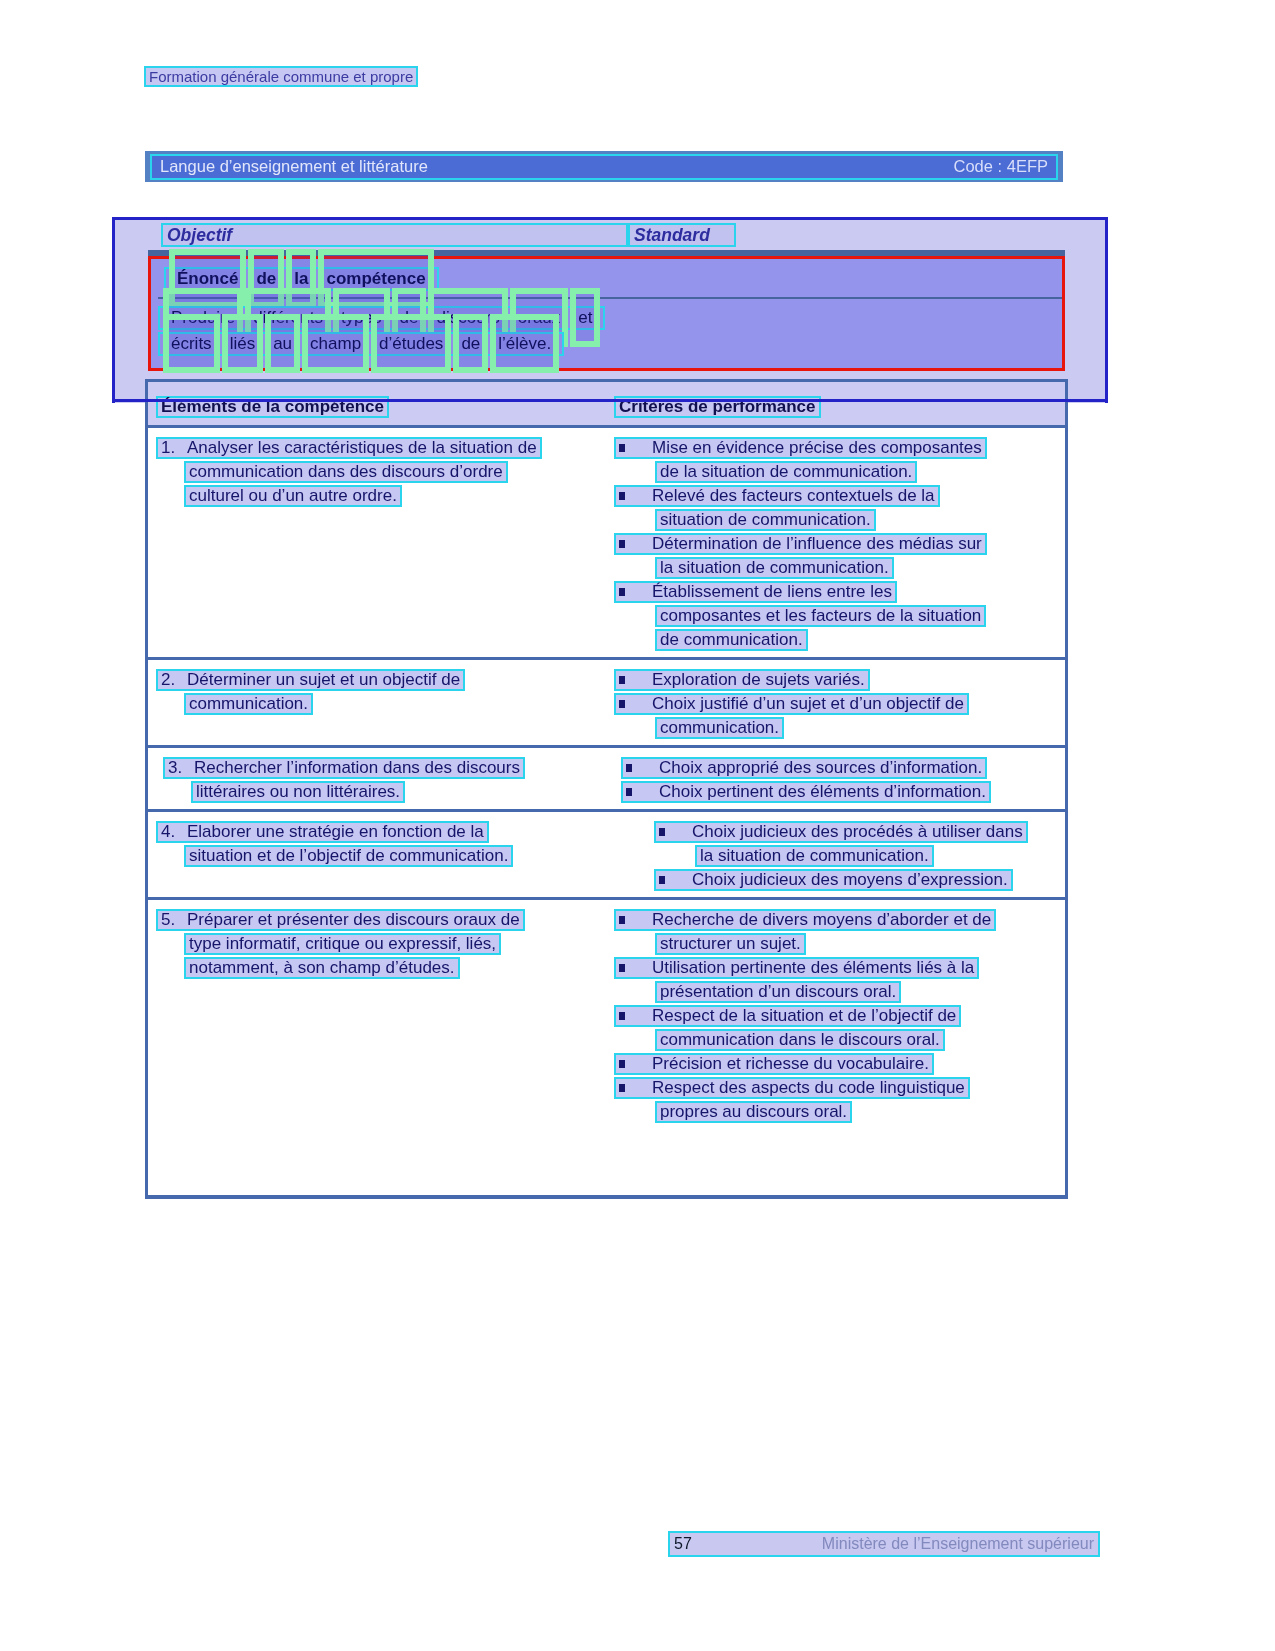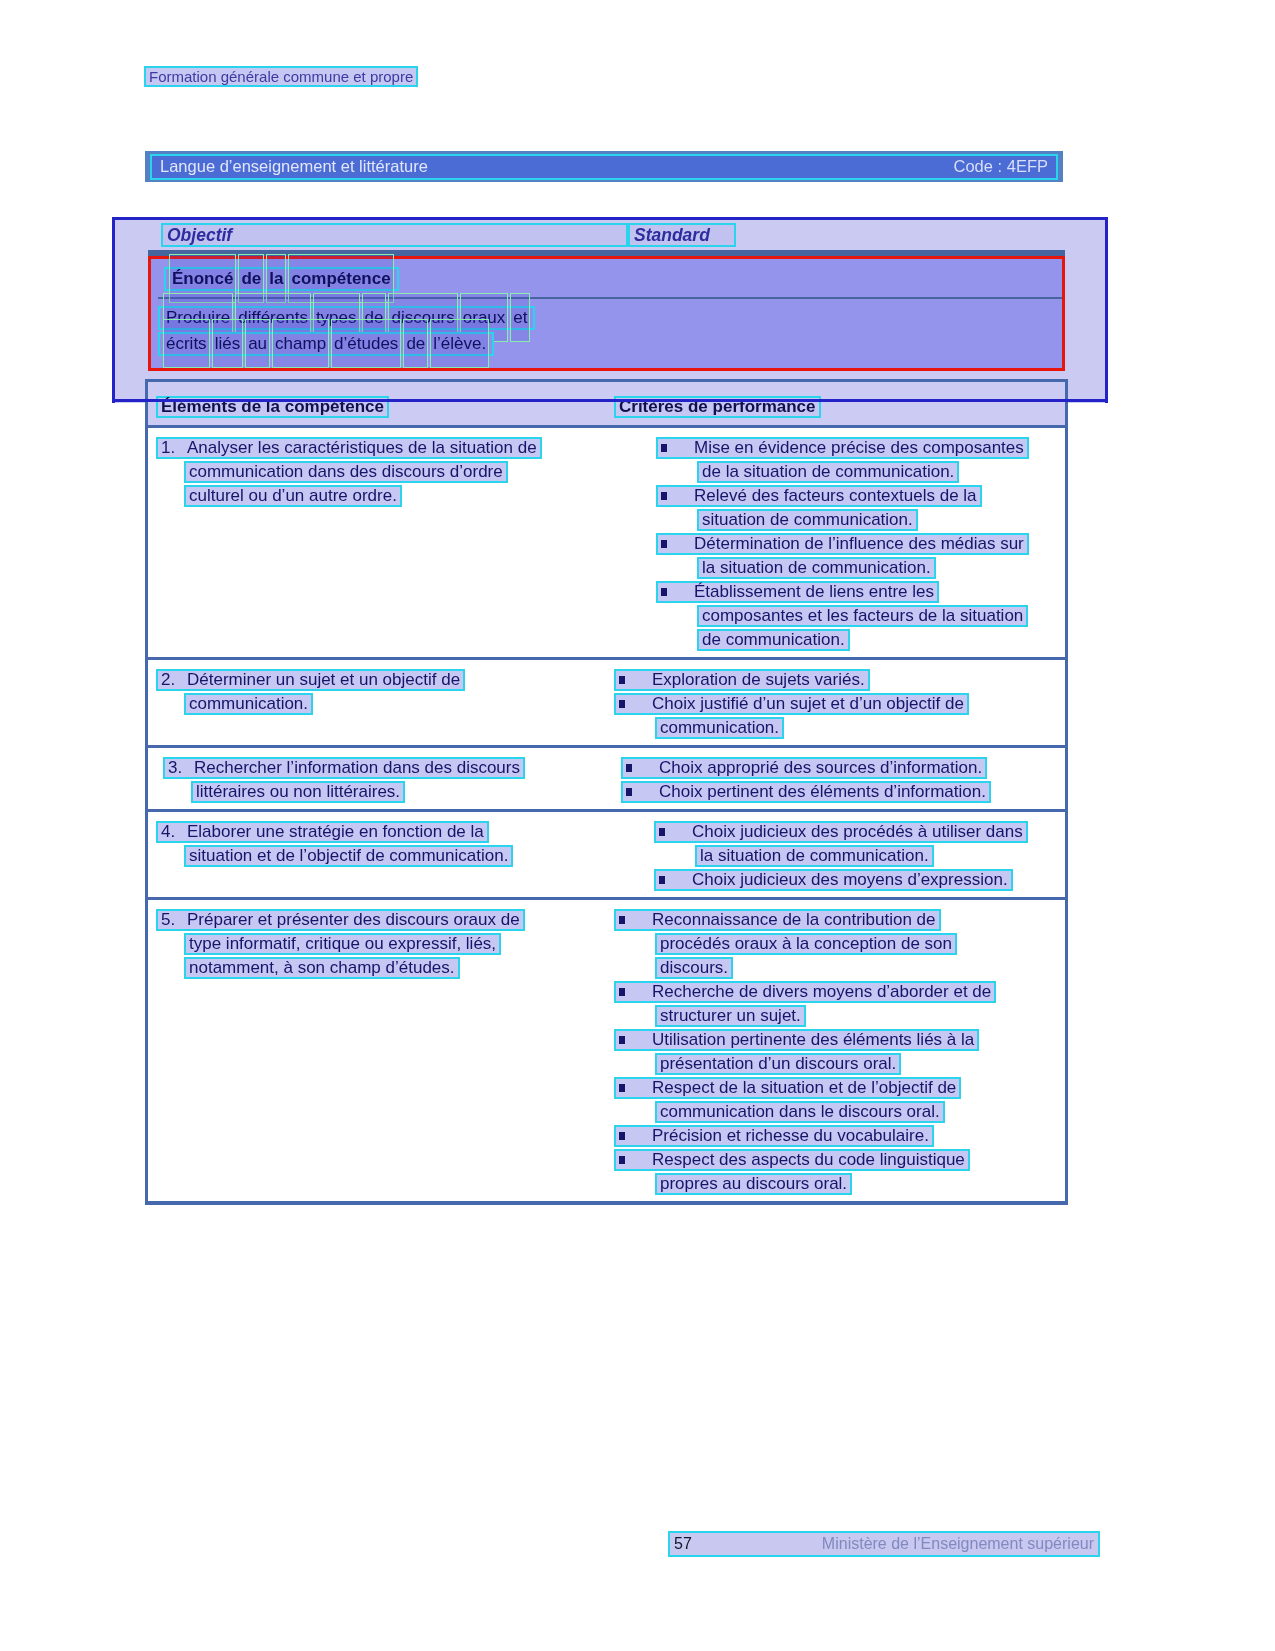--- a/index.html
+++ b/index.html
@@ -44,7 +44,7 @@
   #enonce-topbar{height:6px;background:#46659f;}
   #enonce-box{border:3px solid #e8150d;background:#9494ec;padding:8px 0 10px 7px;}
   .wline{display:inline-block;border:2px solid #2ad4ec;background:#8f8fea;padding:1px 2px;line-height:18px;font-size:17px;white-space:nowrap;}
-  .word{border:1px solid #86efac;padding:14px 2px;margin:8px 1px;background:rgba(70,70,210,0.18);}
+  .word{border:6px solid #86efac;padding:14px 2px;margin:8px 1px;background:rgba(70,70,210,0.18);}
   #enonce-heading{margin-left:6px;font-weight:bold;color:#10105e;}
   #enonce-sep{height:2px;background:#46659f;margin:6px 0 7px 0;}
   .enonce-line{margin:0 0 2px 0;color:#10105e;}

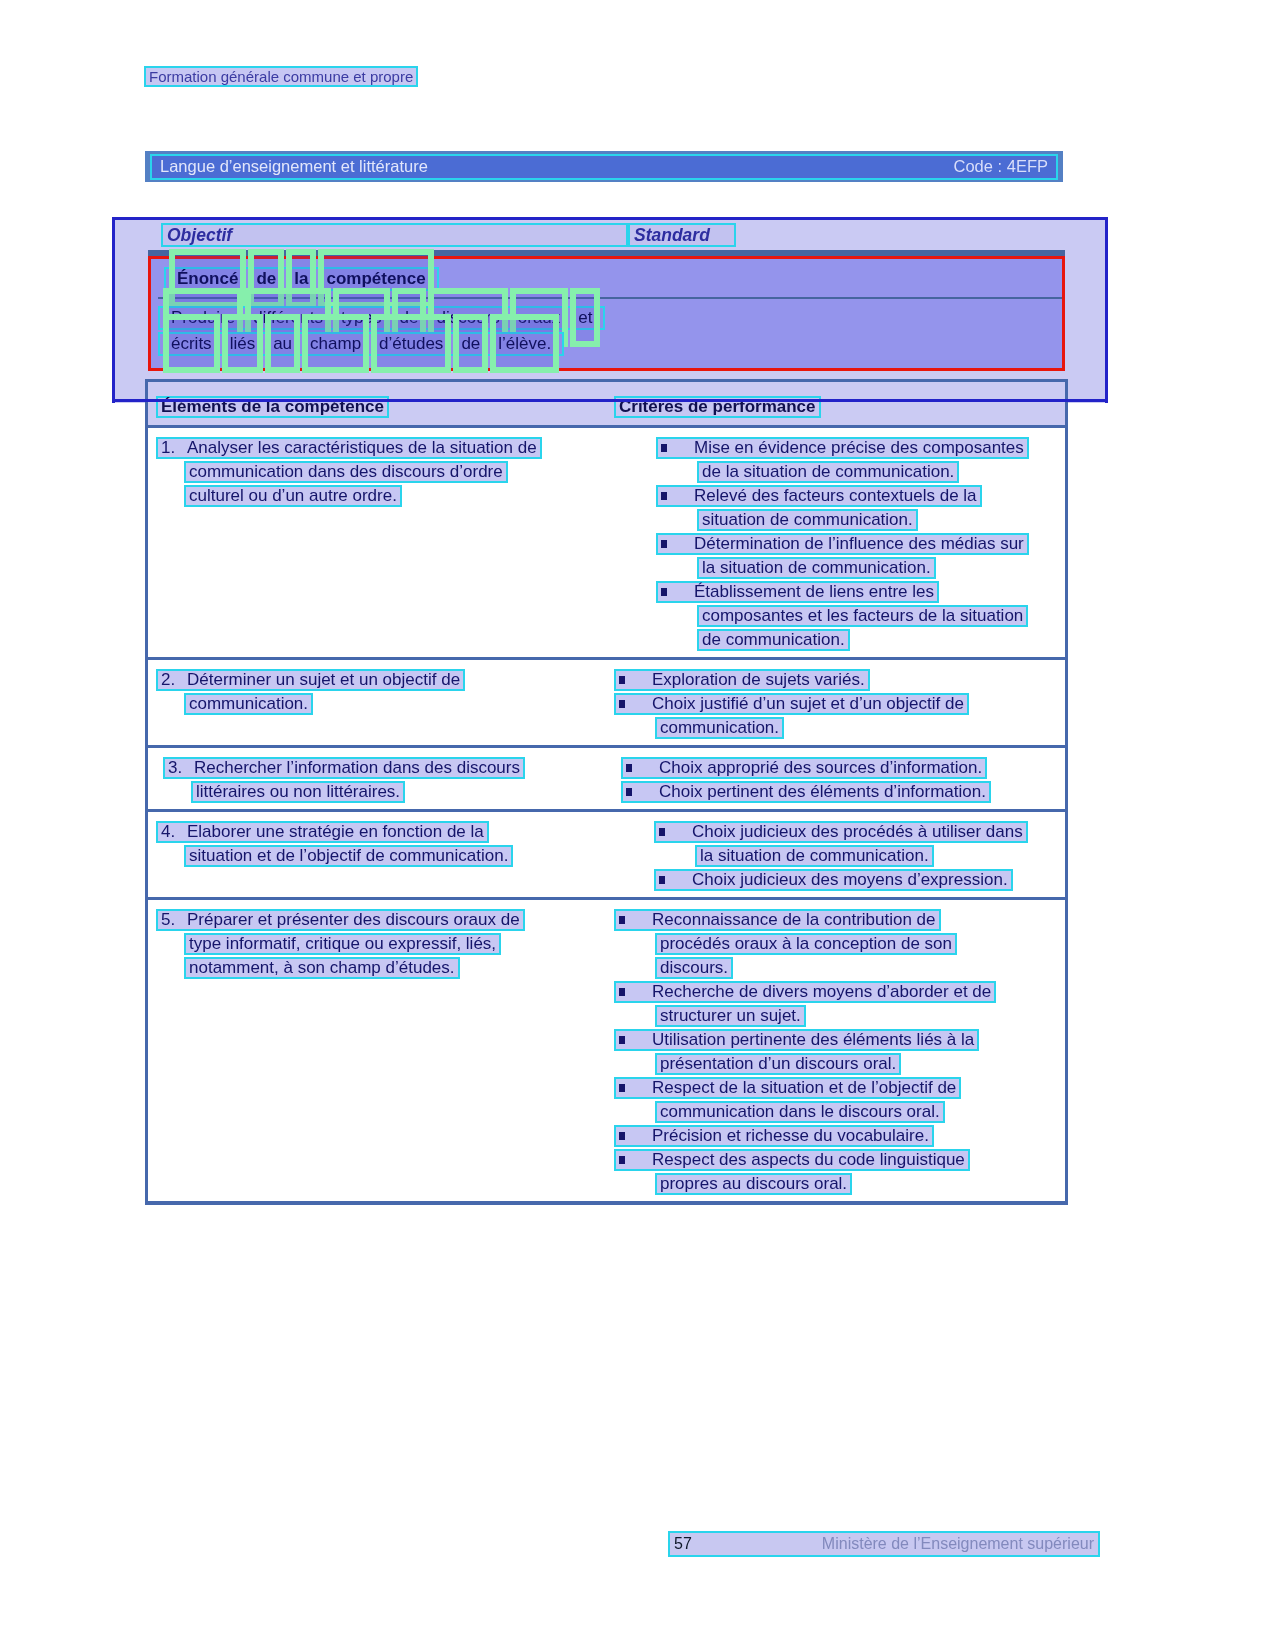--- a/index.html
+++ b/index.html
@@ -123,7 +123,7 @@
       </div>
     </div>
     <div id="table-body">
-        <div class="trow" style="min-height: 224px; gap: 42px;">
+        <div class="trow" style="min-height: 224px;">
           <div class="col-left elem">
             <div class="eline"><span class="lbox"><span class="enum">1.</span>Analyser les caractéristiques de la situation de</span></div>
             <div class="eline cont"><span class="lbox">communication dans des discours d’ordre</span></div>

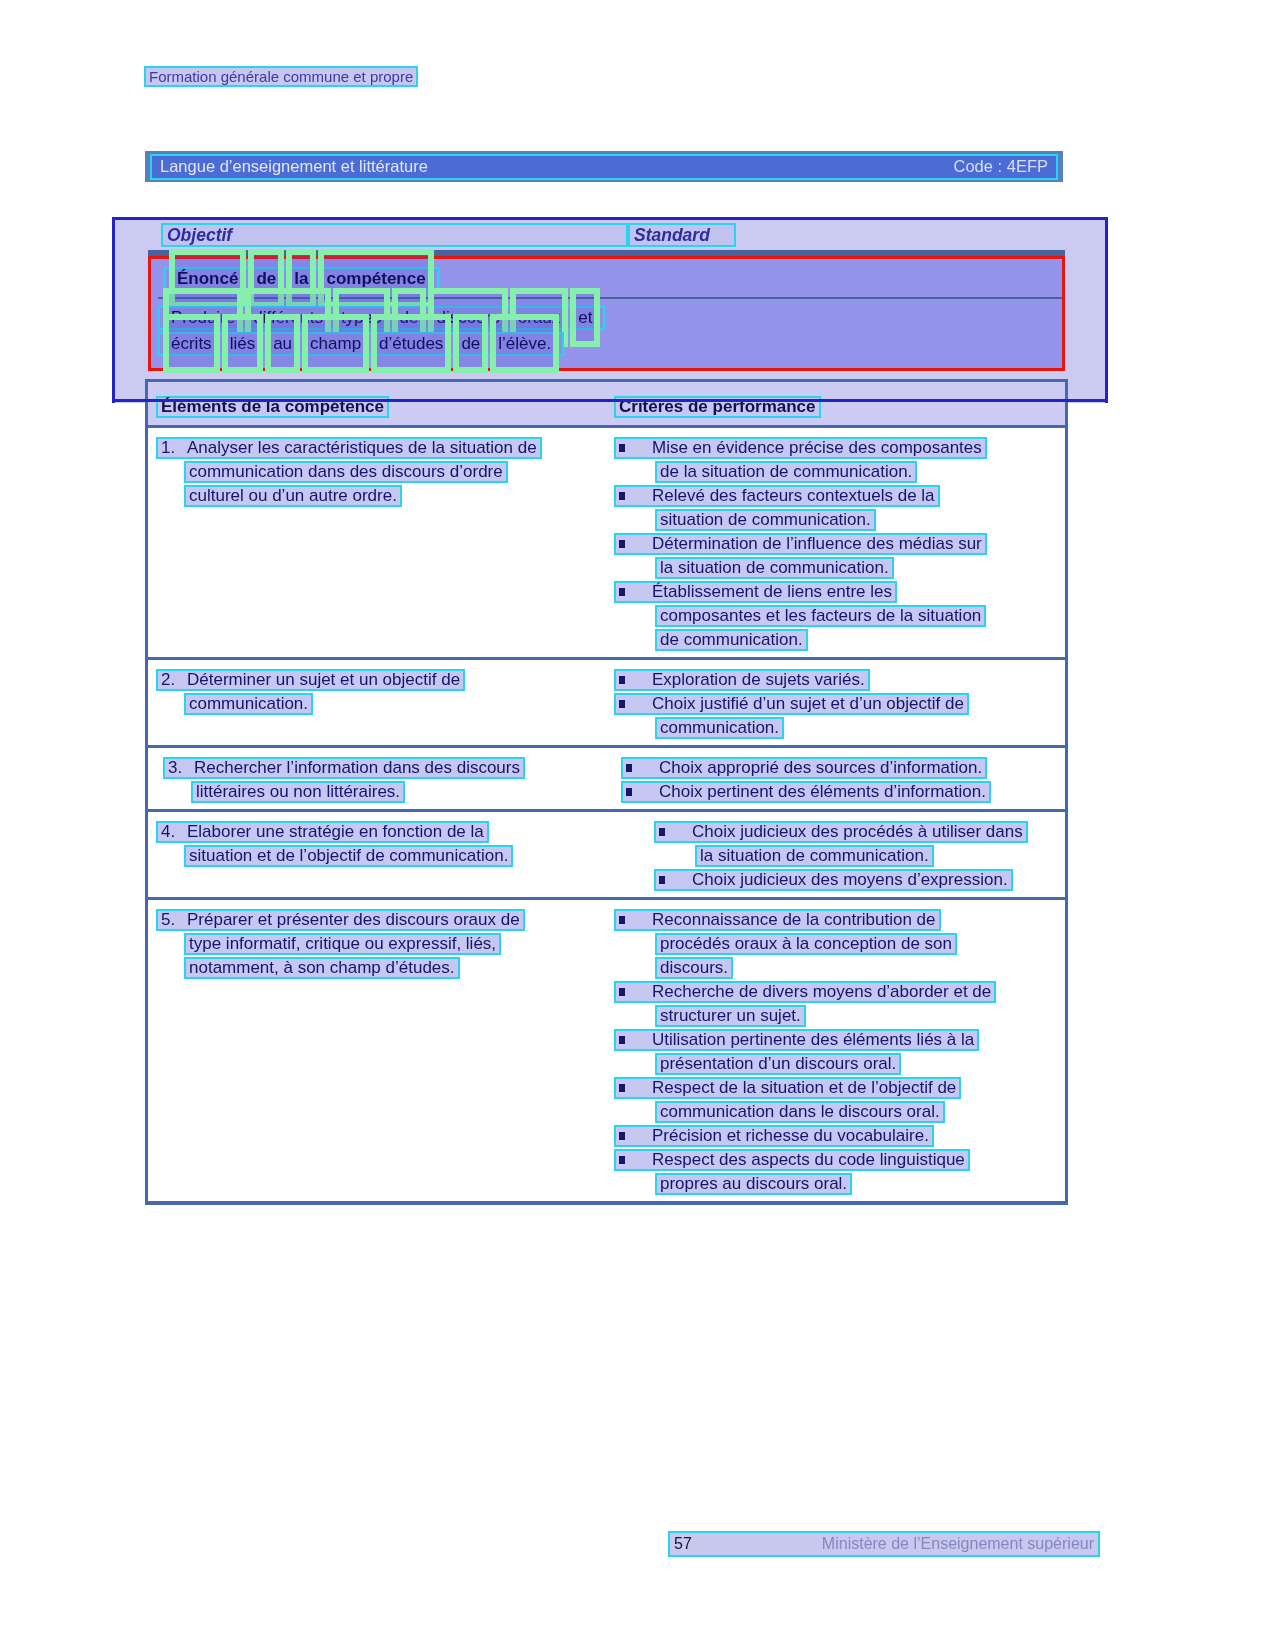--- a/index.html
+++ b/index.html
@@ -201,11 +201,6 @@
           </div>
           <div class="col-right">
             <div class="crit">
-              <div class="cline"><span class="lbox"><span class="bullet"></span>Reconnaissance de la contribution de</span></div>
-              <div class="cline cont"><span class="lbox">procédés oraux à la conception de son</span></div>
-              <div class="cline cont"><span class="lbox">discours.</span></div>
-            </div>
-            <div class="crit">
               <div class="cline"><span class="lbox"><span class="bullet"></span>Recherche de divers moyens d’aborder et de</span></div>
               <div class="cline cont"><span class="lbox">structurer un sujet.</span></div>
             </div>

